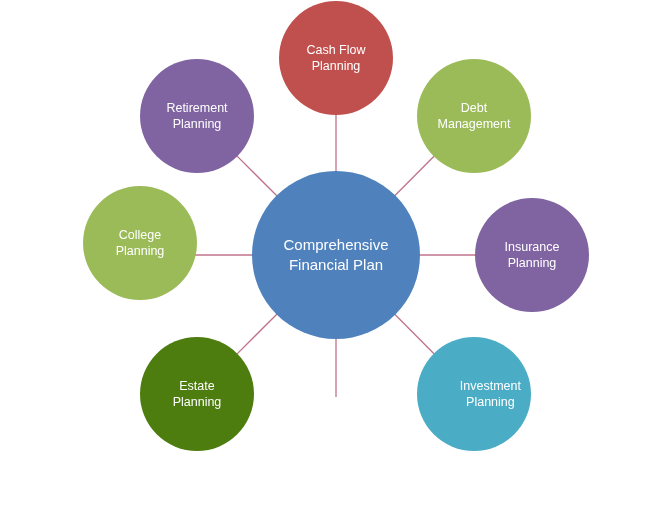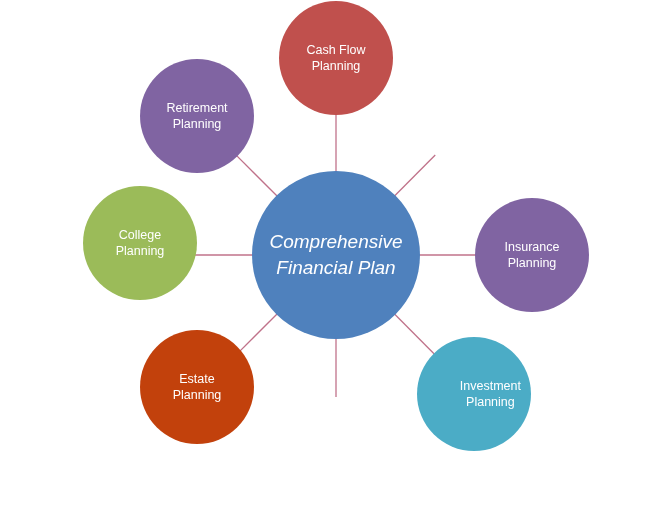--- a/index.html
+++ b/index.html
@@ -41,6 +41,10 @@
     <span>Cash Flow
 Planning</span>
   </div>
+  <div class="node sat" style="left: 417px; top: 59px; width: 114px; height: 114px; background: rgb(155, 187, 89);">
+    <span>Debt
+Management</span>
+  </div>
   <div class="node sat" style="left: 475px; top: 198px; width: 114px; height: 114px; background: rgb(128, 100, 162);">
     <span>Insurance
 Planning</span>

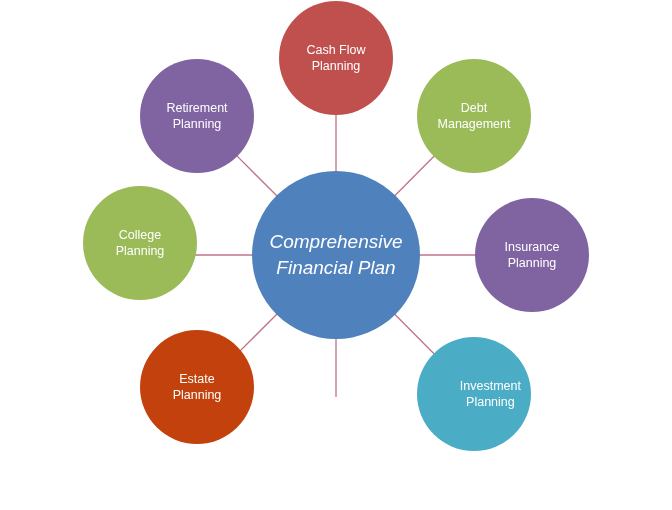--- a/index.html
+++ b/index.html
@@ -14,7 +14,7 @@
       line-height: 1.3;
     }
     .node.sat { font-size: 12.5px; padding: 0 10px; }
-    .node.hub { font-size: 19px; padding: 0 12px; line-height: 1.35; font-style: italic; }
+    .node.hub { font-size: 15px; padding: 0 12px; line-height: 1.35; }
     .node span { white-space: pre-line; display: block; }
   </style>
 </head>

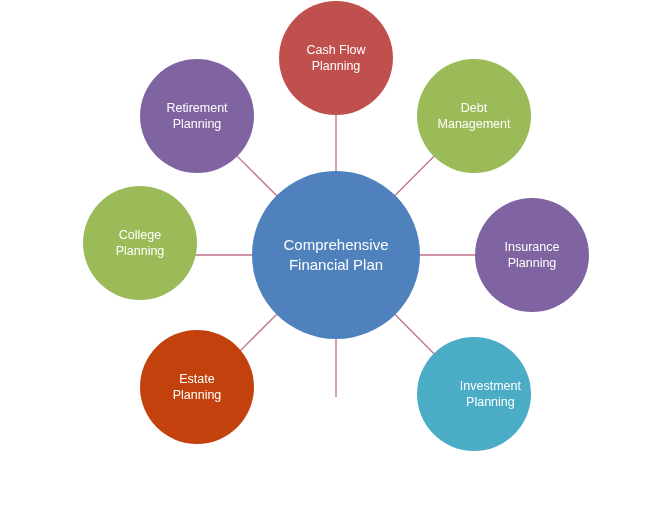--- a/index.html
+++ b/index.html
@@ -53,7 +53,7 @@
     <span>Investment
 Planning</span>
   </div>
-  <div class="node sat" style="left: 140px; top: 330px; width: 114px; height: 114px; background: #c2410c;">
+  <div class="node sat" style="left: 140px; top: 337px; width: 114px; height: 114px; background: #4d7c0f;">
     <span>Estate
 Planning</span>
   </div>

